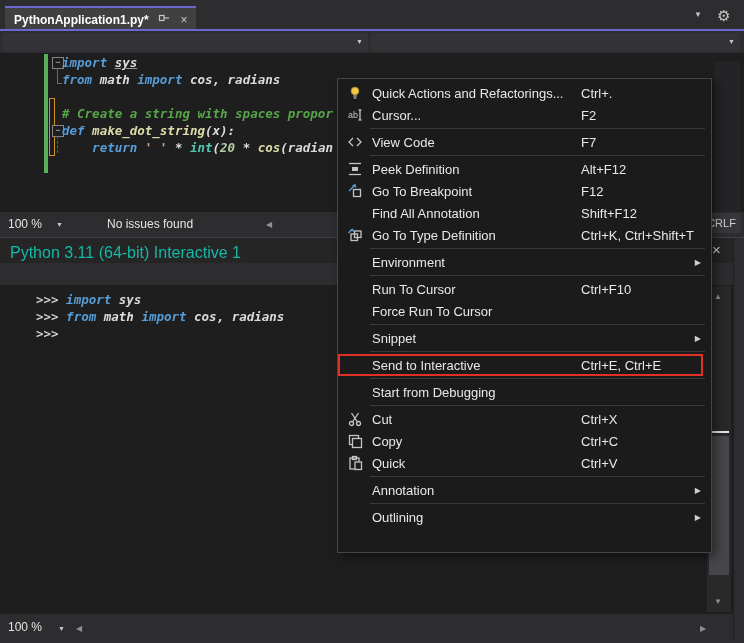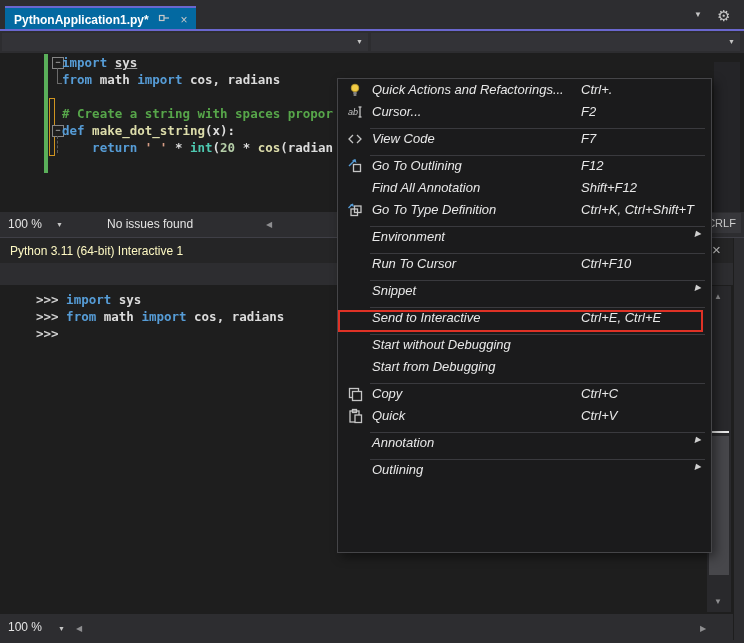--- a/index.html
+++ b/index.html
@@ -9,7 +9,7 @@
   .mono{font-family:"DejaVu Sans Mono",monospace;font-weight:600;font-size:12.5px;white-space:pre;}
 
   
-  #tab{left:5px;top:6px;width:191px;height:23px;background:#0369a1;
+  #tab{left:5px;top:6px;width:191px;height:23px;background:#404040;
        border-top:2px solid #6a67ce;display:flex;align-items:center;}
   #tab-title{font-size:12px;font-weight:600;color:#ffffff;padding-left:9px;flex:1;}
   .tab-ico{width:16px;color:#c8c8c8;font-size:12px;text-align:center;margin-right:4px;cursor:default;}

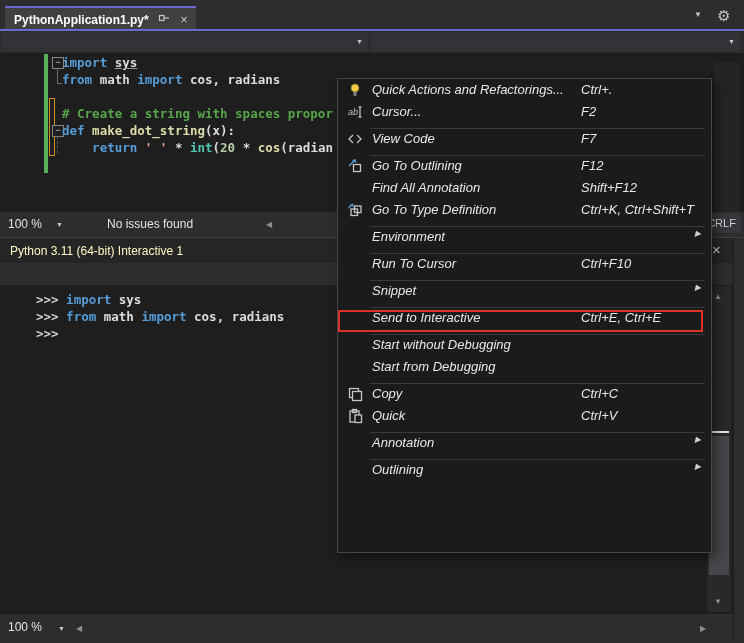--- a/index.html
+++ b/index.html
@@ -34,7 +34,7 @@
   #fold-foot-1{left:57px;top:30px;width:5px;height:1px;background:#6b6b6b;}
   #fold-line-2{left:57px;top:83px;height:17px;border-left:1px dashed #5a5a5a;}
   #code{left:62px;top:1px;}
-  .code-line{height:17px;line-height:17px;}
+  .code-line{height:17px;line-height:17px;font-style:italic;}
   .tok-u{text-decoration:underline;text-decoration-color:#9a9a9a;}
   #ed-vsb-track{left:714px;top:9px;width:26px;height:150px;background:#242427;}
 

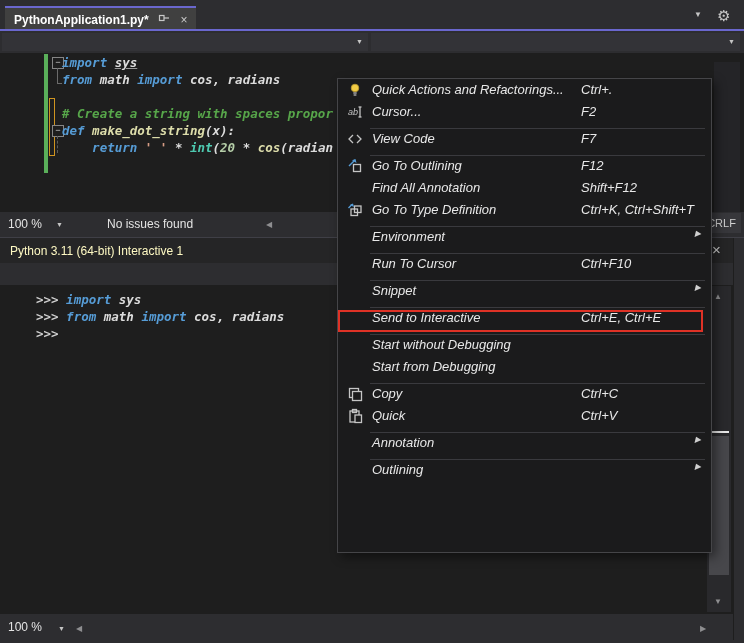--- a/index.html
+++ b/index.html
@@ -76,8 +76,8 @@
   #menu{left:337px;top:78px;width:375px;height:475px;background:#1b1b1c;
         border:1px solid #454548;box-sizing:border-box;box-shadow:4px 4px 10px rgba(0,0,0,.45);
         padding:3px 0;display:flex;flex-direction:column;z-index:10;}
-  .menu-item{height:22px;flex:none;display:flex;align-items:flex-start;position:relative;
-             color:#e8e8e8;font-size:13px;cursor:default;font-style:italic;}
+  .menu-item{height:22px;flex:none;display:flex;align-items:center;position:relative;
+             color:#e8e8e8;font-size:13px;cursor:default;}
   .mi-icon{width:34px;flex:none;display:flex;justify-content:center;align-items:center;}
   .mi-icon svg{width:16px;height:16px;}
   .mi-shortcut{position:absolute;left:243px;}

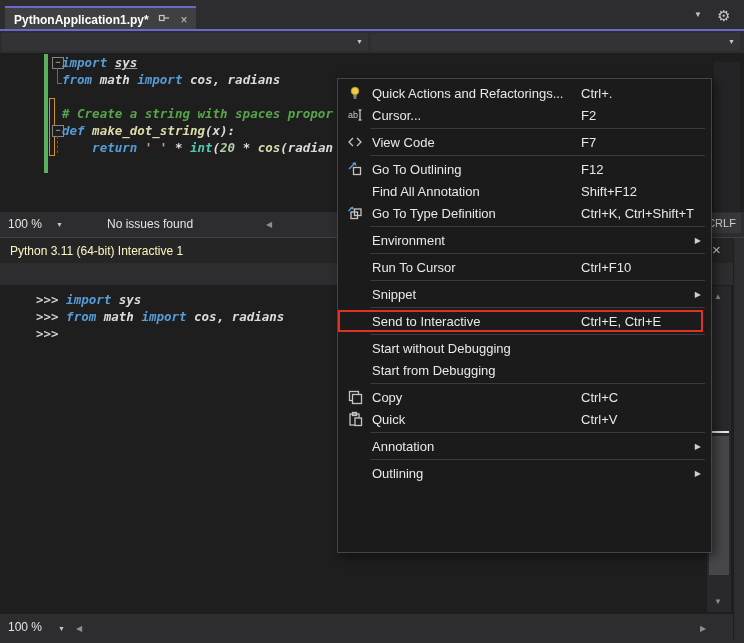--- a/index.html
+++ b/index.html
@@ -227,6 +227,17 @@
     <div class="menu-item">
       <span class="mi-icon">
         <svg viewBox="0 0 16 16">
+          <line x1="2" y1="2.5" x2="14" y2="2.5" stroke="#c5c5c5" stroke-width="1.3" fill="none"></line>
+          <line x1="2" y1="13.5" x2="14" y2="13.5" stroke="#c5c5c5" stroke-width="1.3" fill="none"></line>
+          <rect x="5" y="6" width="6" height="4" fill="#c5c5c5"></rect>
+        </svg>
+      </span>
+      <span class="mi-label">Peek Definition</span>
+      <span class="mi-shortcut">Alt+F12</span>
+    </div>
+    <div class="menu-item">
+      <span class="mi-icon">
+        <svg viewBox="0 0 16 16">
           <rect x="6.5" y="6.5" width="7" height="7" stroke="#c5c5c5" stroke-width="1.3" fill="none"></rect>
           <line x1="2" y1="8" x2="8" y2="2" stroke="#569cd6" stroke-width="1.4"></line>
           <polygon points="8.5,1 9.5,5 5,2.2" fill="#569cd6"></polygon>

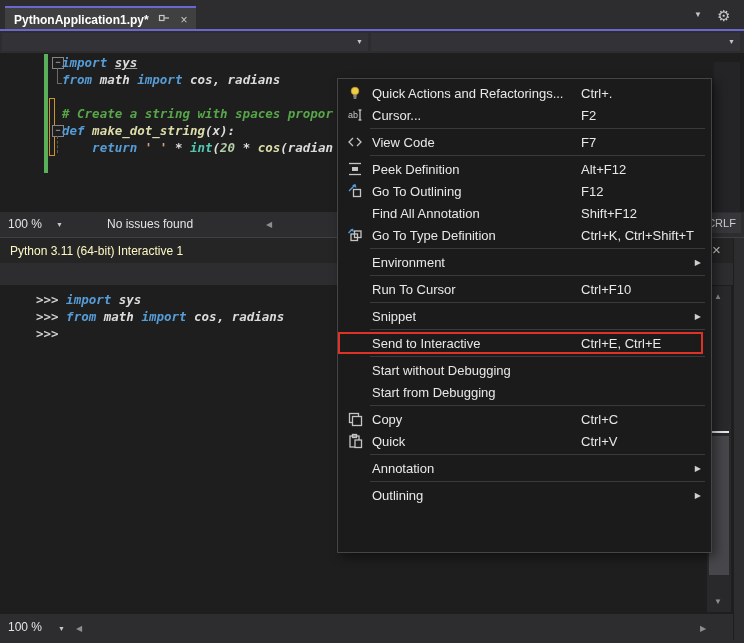--- a/index.html
+++ b/index.html
@@ -243,7 +243,7 @@
           <polygon points="8.5,1 9.5,5 5,2.2" fill="#569cd6"></polygon>
         </svg>
       </span>
-      <span class="mi-label">Go To Outlining</span>
+      <span class="mi-label">Go To Breakpoint</span>
       <span class="mi-shortcut">F12</span>
     </div>
     <div class="menu-item">

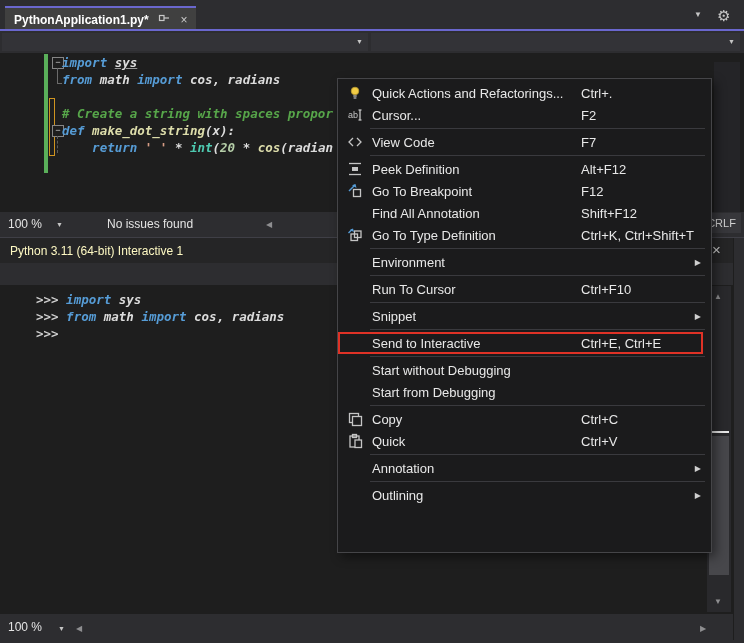--- a/index.html
+++ b/index.html
@@ -53,7 +53,7 @@
 
   
   #iw-title{left:0;top:237px;width:744px;height:26px;background:#252526;border-top:1px solid #3f3f46;}
-  #iw-title-text{left:10px;top:6px;font-size:12px;color:#fef9c3;position:absolute;}
+  #iw-title-text{left:10px;top:6px;font-size:16px;color:#14b8a6;position:absolute;}
   #iw-close{left:712px;top:241px;font-size:15px;color:#d0d0d0;}
   #iw-toolbar{left:0;top:263px;width:744px;height:22px;background:#2d2d30;}
   .tb-ico{top:266px;width:16px;height:16px;}

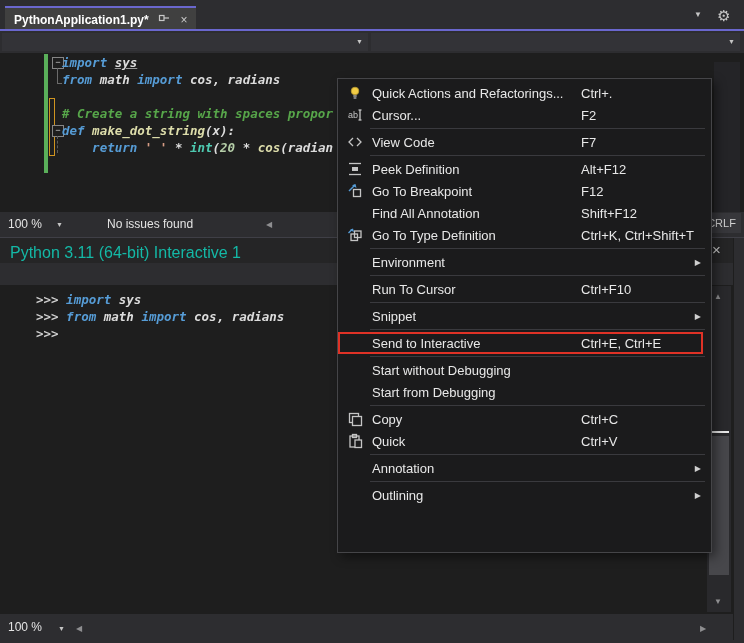--- a/index.html
+++ b/index.html
@@ -275,6 +275,10 @@
       <span class="mi-label">Run To Cursor</span>
       <span class="mi-shortcut">Ctrl+F10</span>
     </div>
+    <div class="menu-item">
+      <span class="mi-icon"></span>
+      <span class="mi-label">Force Run To Cursor</span>
+    </div>
     <div class="menu-sep"></div>
     <div class="menu-item">
       <span class="mi-icon"></span>

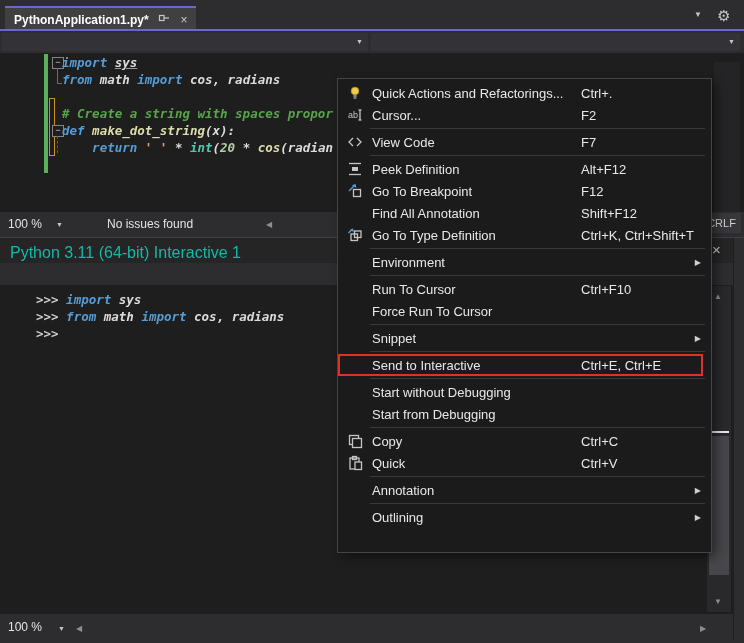--- a/index.html
+++ b/index.html
@@ -294,10 +294,6 @@
     <div class="menu-sep"></div>
     <div class="menu-item">
       <span class="mi-icon"></span>
-      <span class="mi-label">Start without Debugging</span>
-    </div>
-    <div class="menu-item">
-      <span class="mi-icon"></span>
       <span class="mi-label">Start from Debugging</span>
     </div>
     <div class="menu-sep"></div>

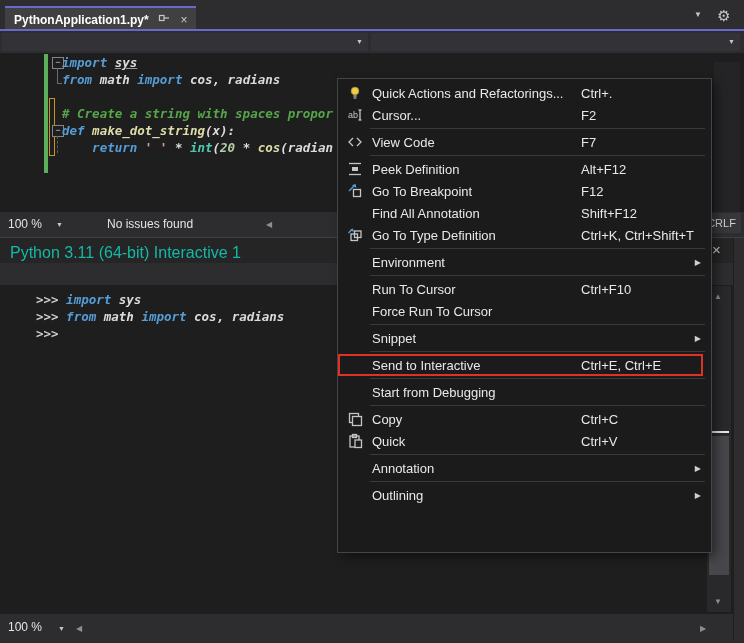--- a/index.html
+++ b/index.html
@@ -300,6 +300,18 @@
     <div class="menu-item">
       <span class="mi-icon">
         <svg viewBox="0 0 16 16">
+          <line x1="4.5" y1="2" x2="10.5" y2="11" stroke="#c5c5c5" stroke-width="1.3" fill="none"></line>
+          <line x1="11.5" y1="2" x2="5.5" y2="11" stroke="#c5c5c5" stroke-width="1.3" fill="none"></line>
+          <circle cx="4.5" cy="12.5" r="2" stroke="#c5c5c5" stroke-width="1.3" fill="none"></circle>
+          <circle cx="11.5" cy="12.5" r="2" stroke="#c5c5c5" stroke-width="1.3" fill="none"></circle>
+        </svg>
+      </span>
+      <span class="mi-label">Cut</span>
+      <span class="mi-shortcut">Ctrl+X</span>
+    </div>
+    <div class="menu-item">
+      <span class="mi-icon">
+        <svg viewBox="0 0 16 16">
           <rect x="2.5" y="2.5" width="9" height="9" stroke="#c5c5c5" stroke-width="1.3" fill="none"></rect>
           <rect x="5.5" y="5.5" width="9" height="9" fill="#1b1b1c" stroke="#c5c5c5" stroke-width="1.3"></rect>
         </svg>

